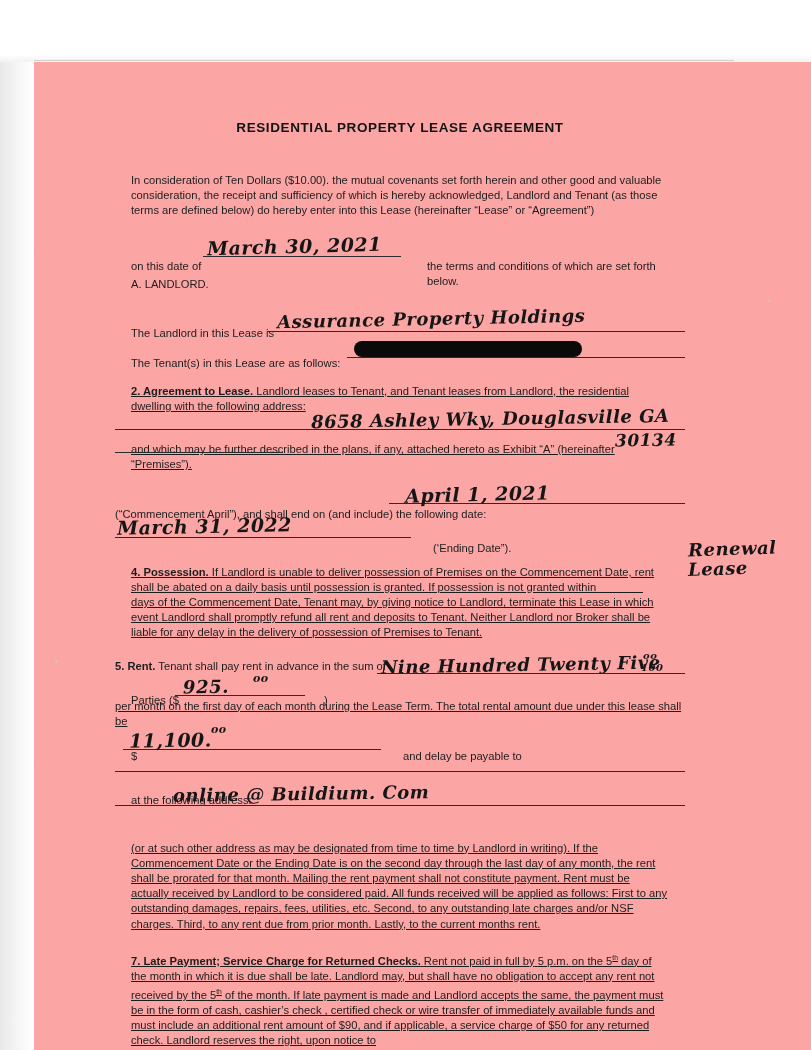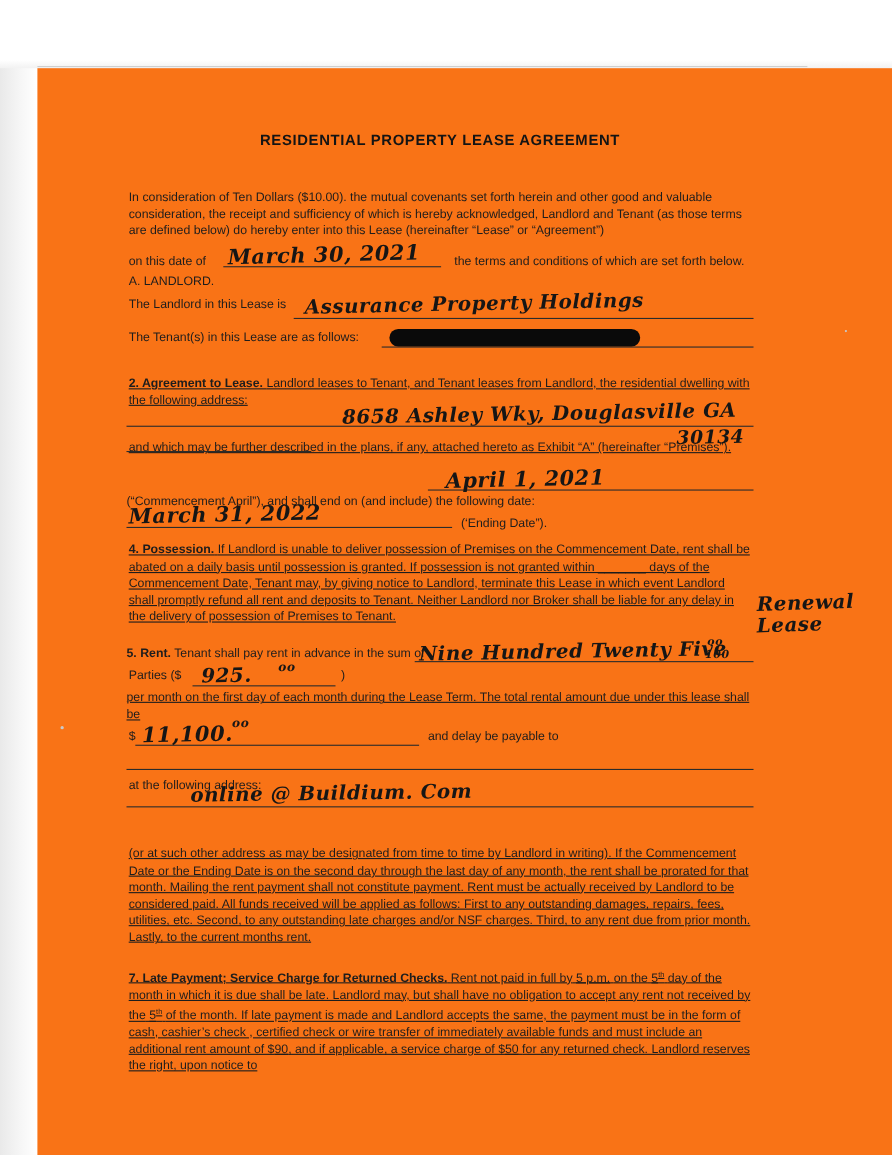--- a/index.html
+++ b/index.html
@@ -20,7 +20,7 @@
   .page {
     position: absolute;
     inset: 0;
-    background: #f97316;
+    background: #fca5a5;
     padding-left: 36px;
   }
   .scan-edge-left {

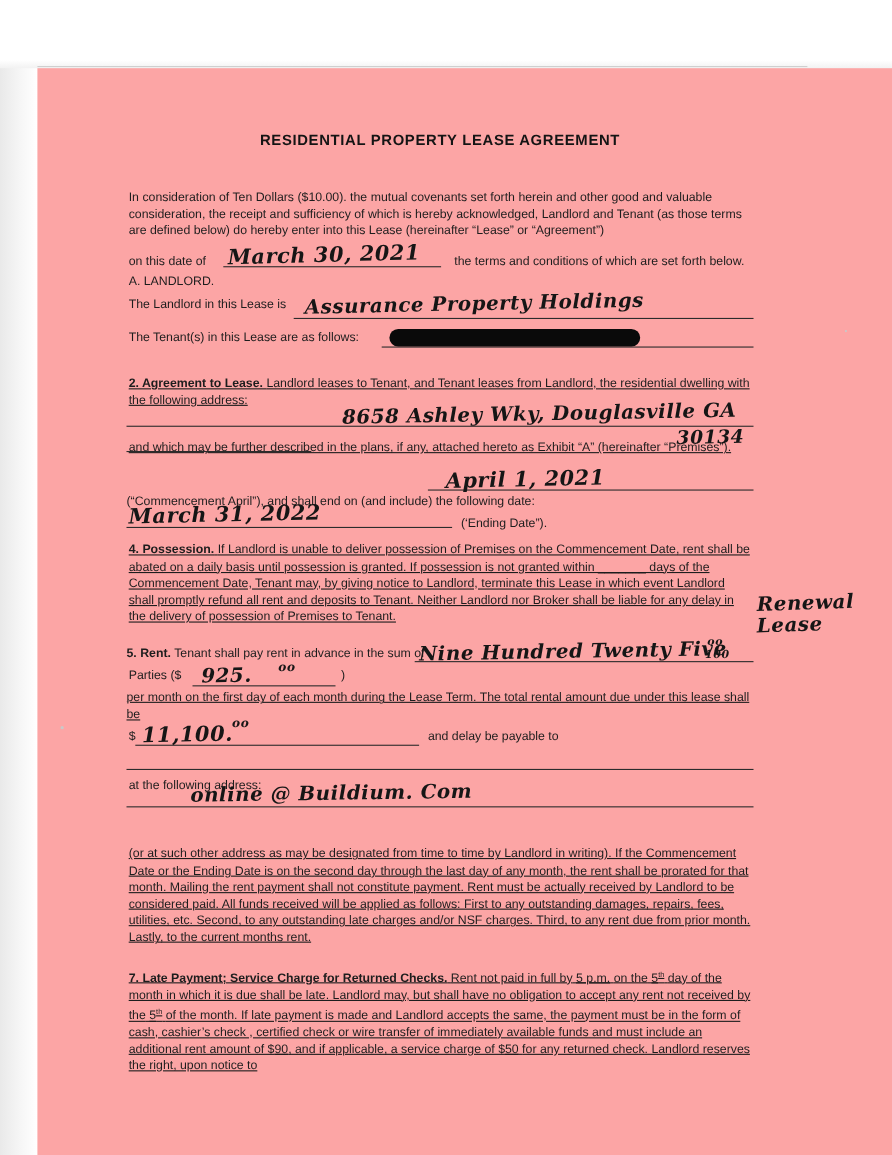--- a/index.html
+++ b/index.html
@@ -66,7 +66,7 @@
   p.body, .body {
     font-size: 11.2px;
     line-height: 15.2px;
-    margin: 2px;
+    margin: 16px;
     color: #1d1d1d;
     text-align: left;
   }

